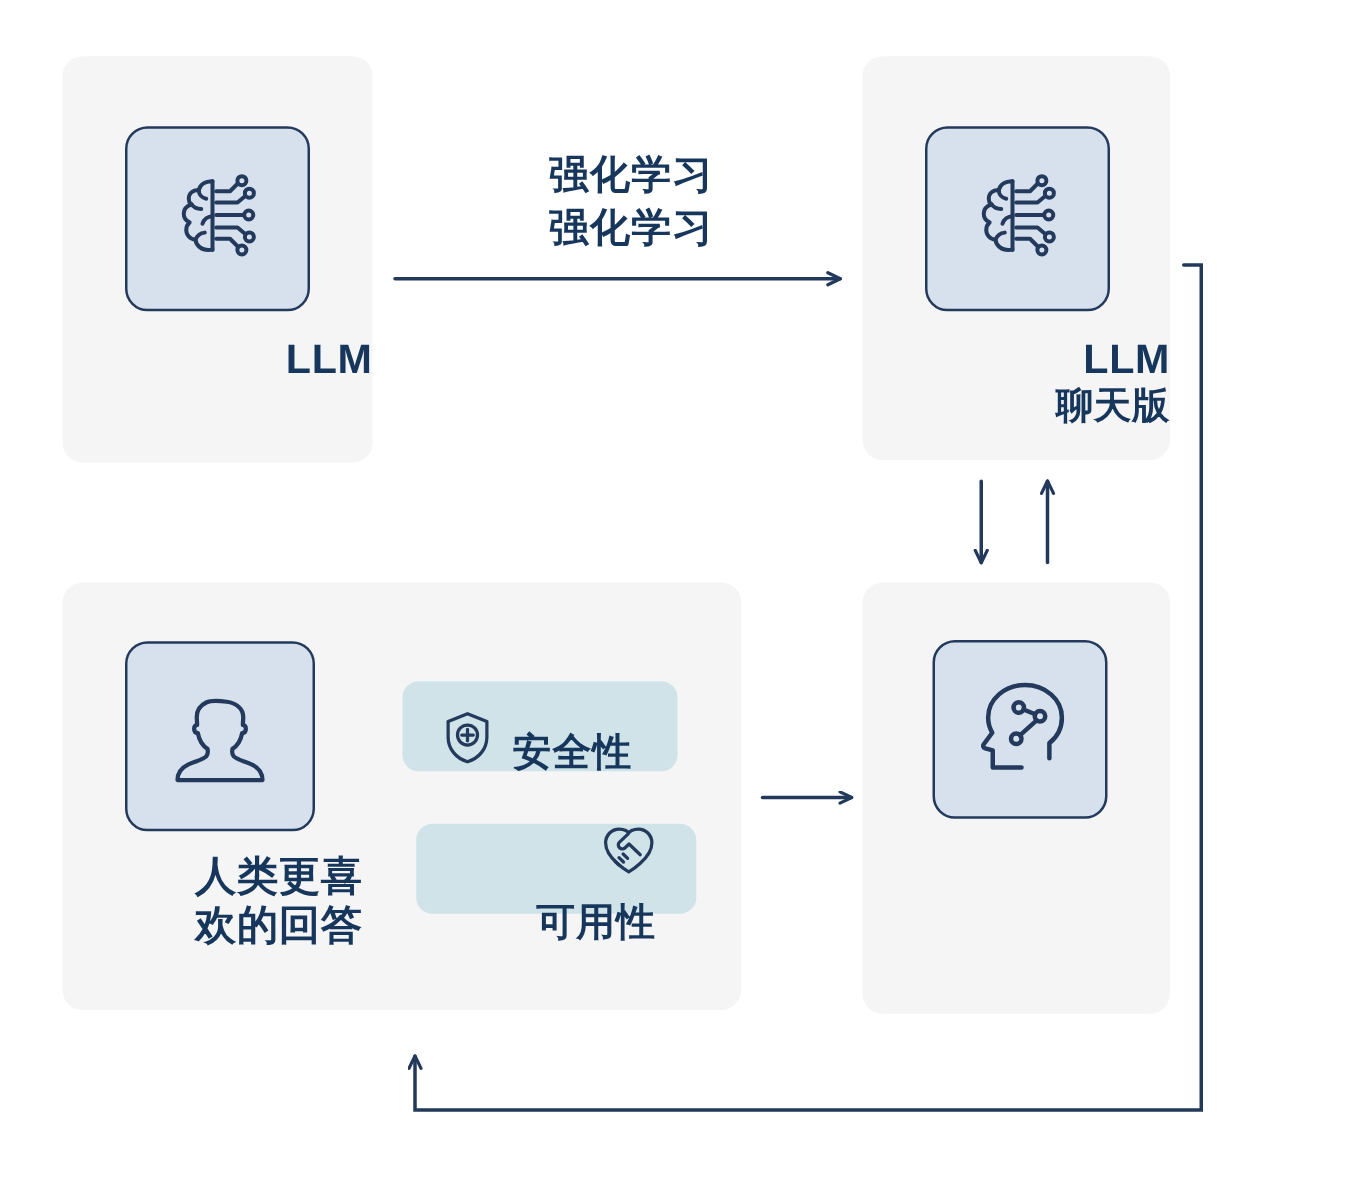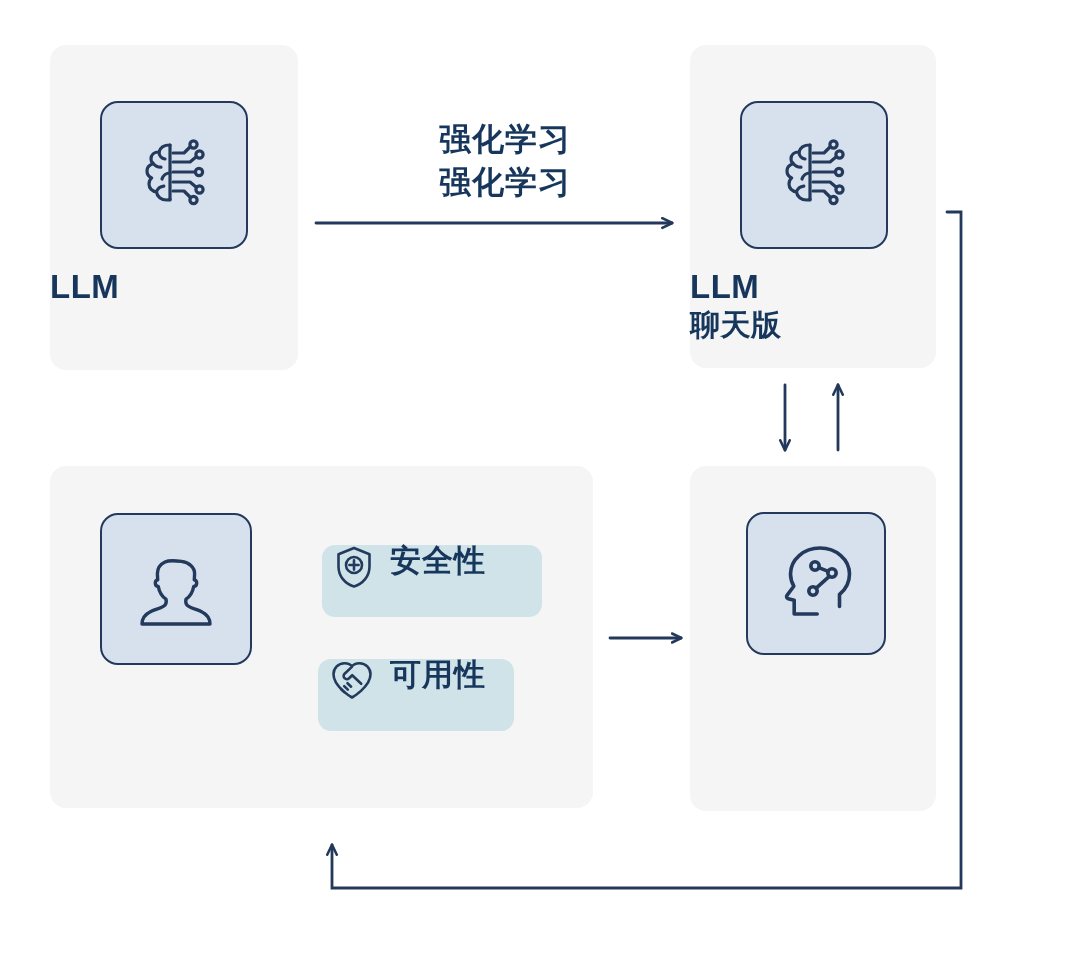--- a/index.html
+++ b/index.html
@@ -44,7 +44,7 @@
     position:absolute;
     color:#16365c;
     font-weight:bold;
-    text-align:left;
+    text-align:right;
     line-height:1.18;
     letter-spacing:0.5px;
   }

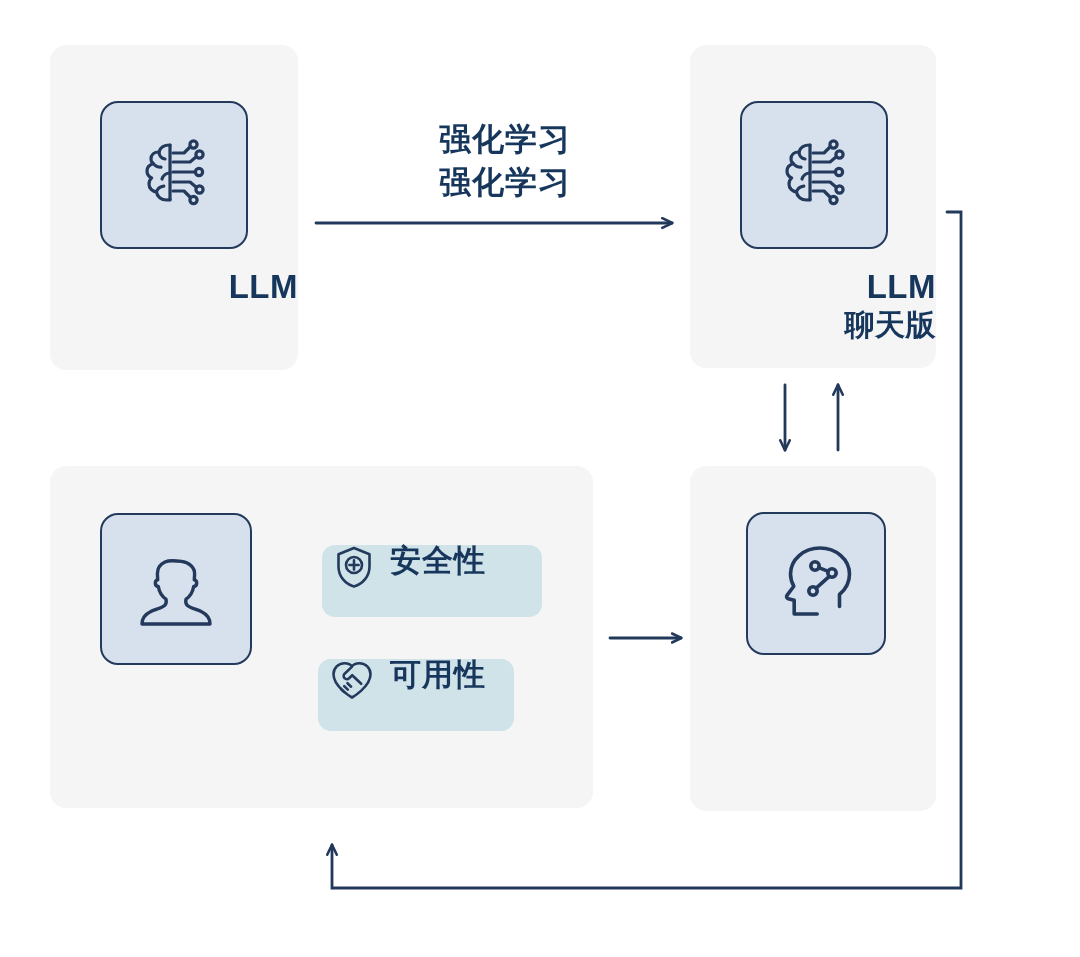--- a/index.html
+++ b/index.html
@@ -59,9 +59,9 @@
     position:absolute;
     background:#cfe3e9;
     border-radius:13px;
-    display:flex;align-items:flex-start;
+    display:flex;align-items:flex-end;
     box-sizing:border-box;
-    padding:0 12px;
+    padding:0 32px;
     gap:16px;
   }
   .pill .plabel{

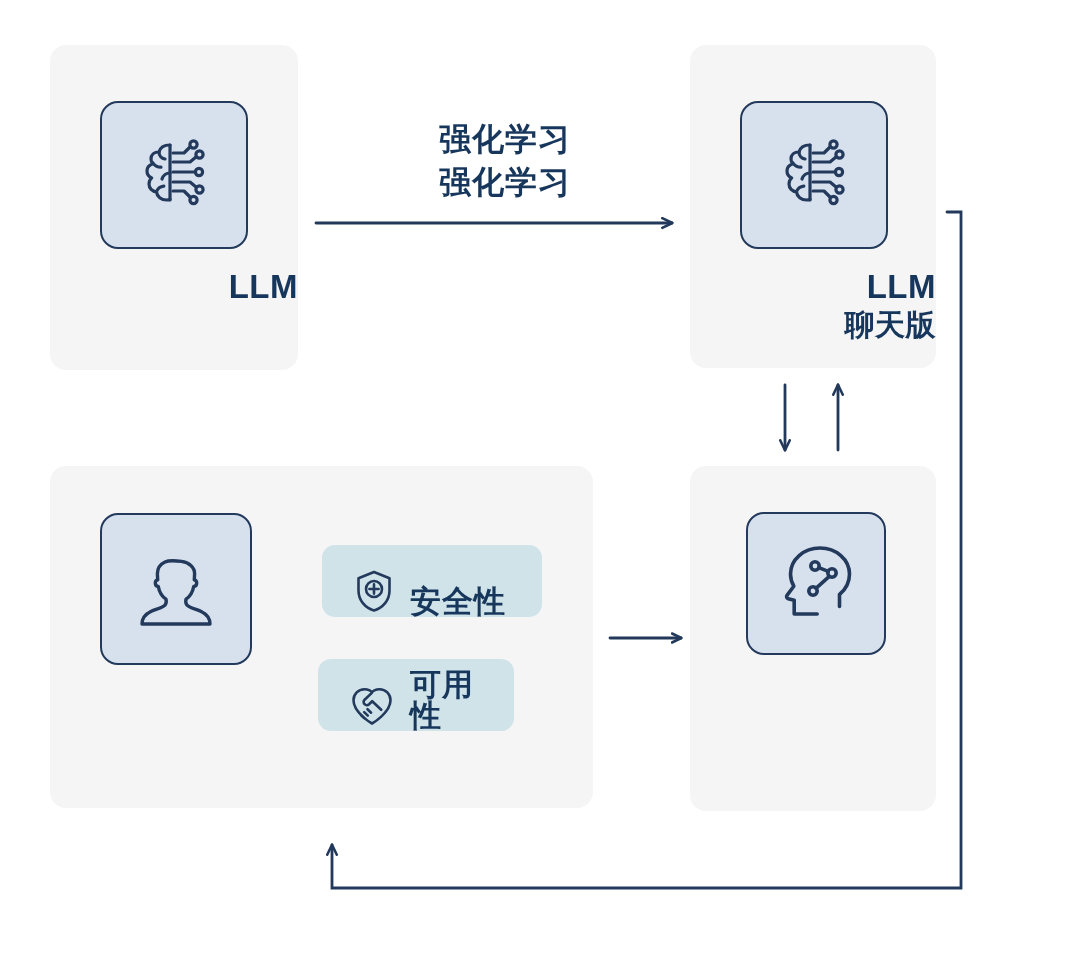--- a/index.html
+++ b/index.html
@@ -178,6 +178,10 @@
     <div class="l2">聊天版</div>
   </div>
 
+  <div class="caption cap-human">
+    <div class="l1">人类更喜</div>
+    <div class="l2">欢的回答</div>
+  </div>
 
 
   <div class="pill p-safety">

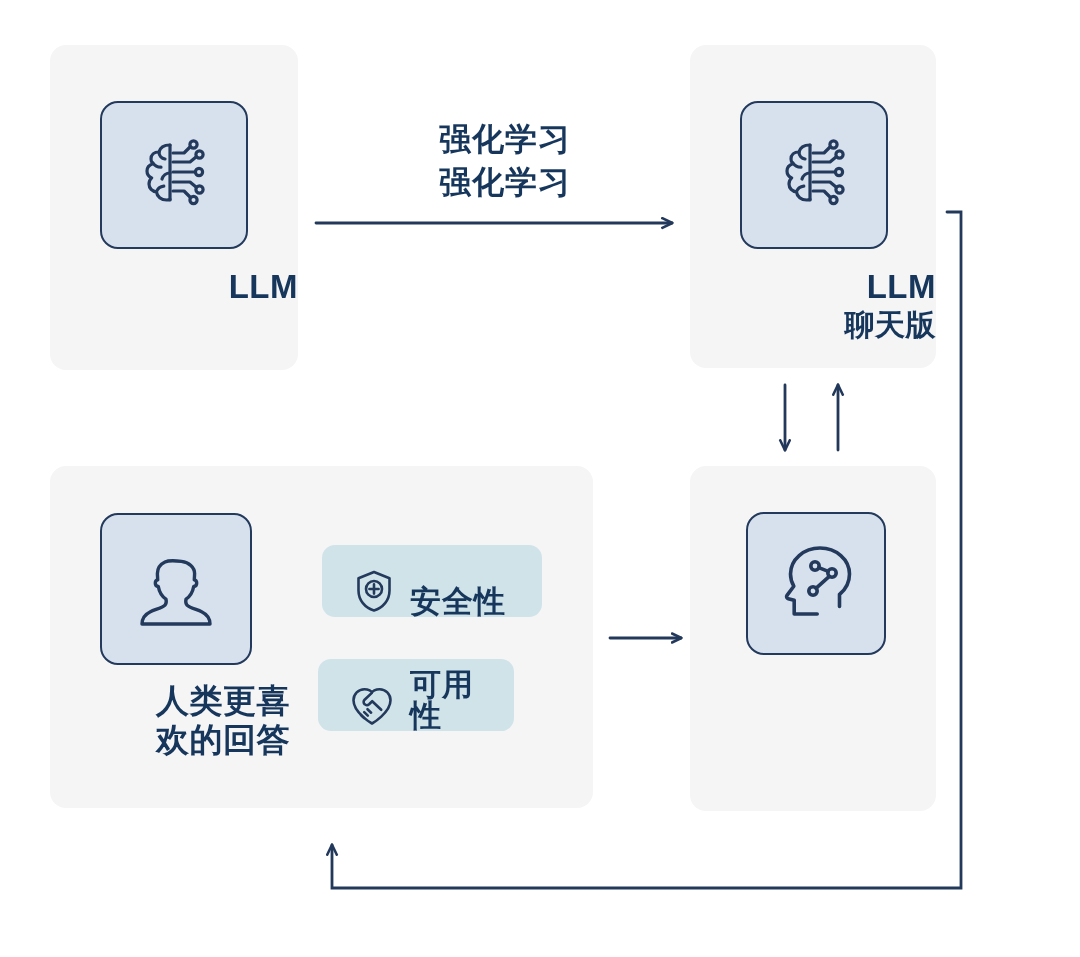--- a/index.html
+++ b/index.html
@@ -72,7 +72,7 @@
     line-height:1;
   }
   .p-safety  {left:322px; top:545px; width:220px; height:72px;}
-  .p-helpful {left:318px; top:659px; width:196px; height:72px;}
+  .p-helpful {left:333px; top:659px; width:224px; height:72px;flex-direction:column;}
 
   
   .arrow-label{

